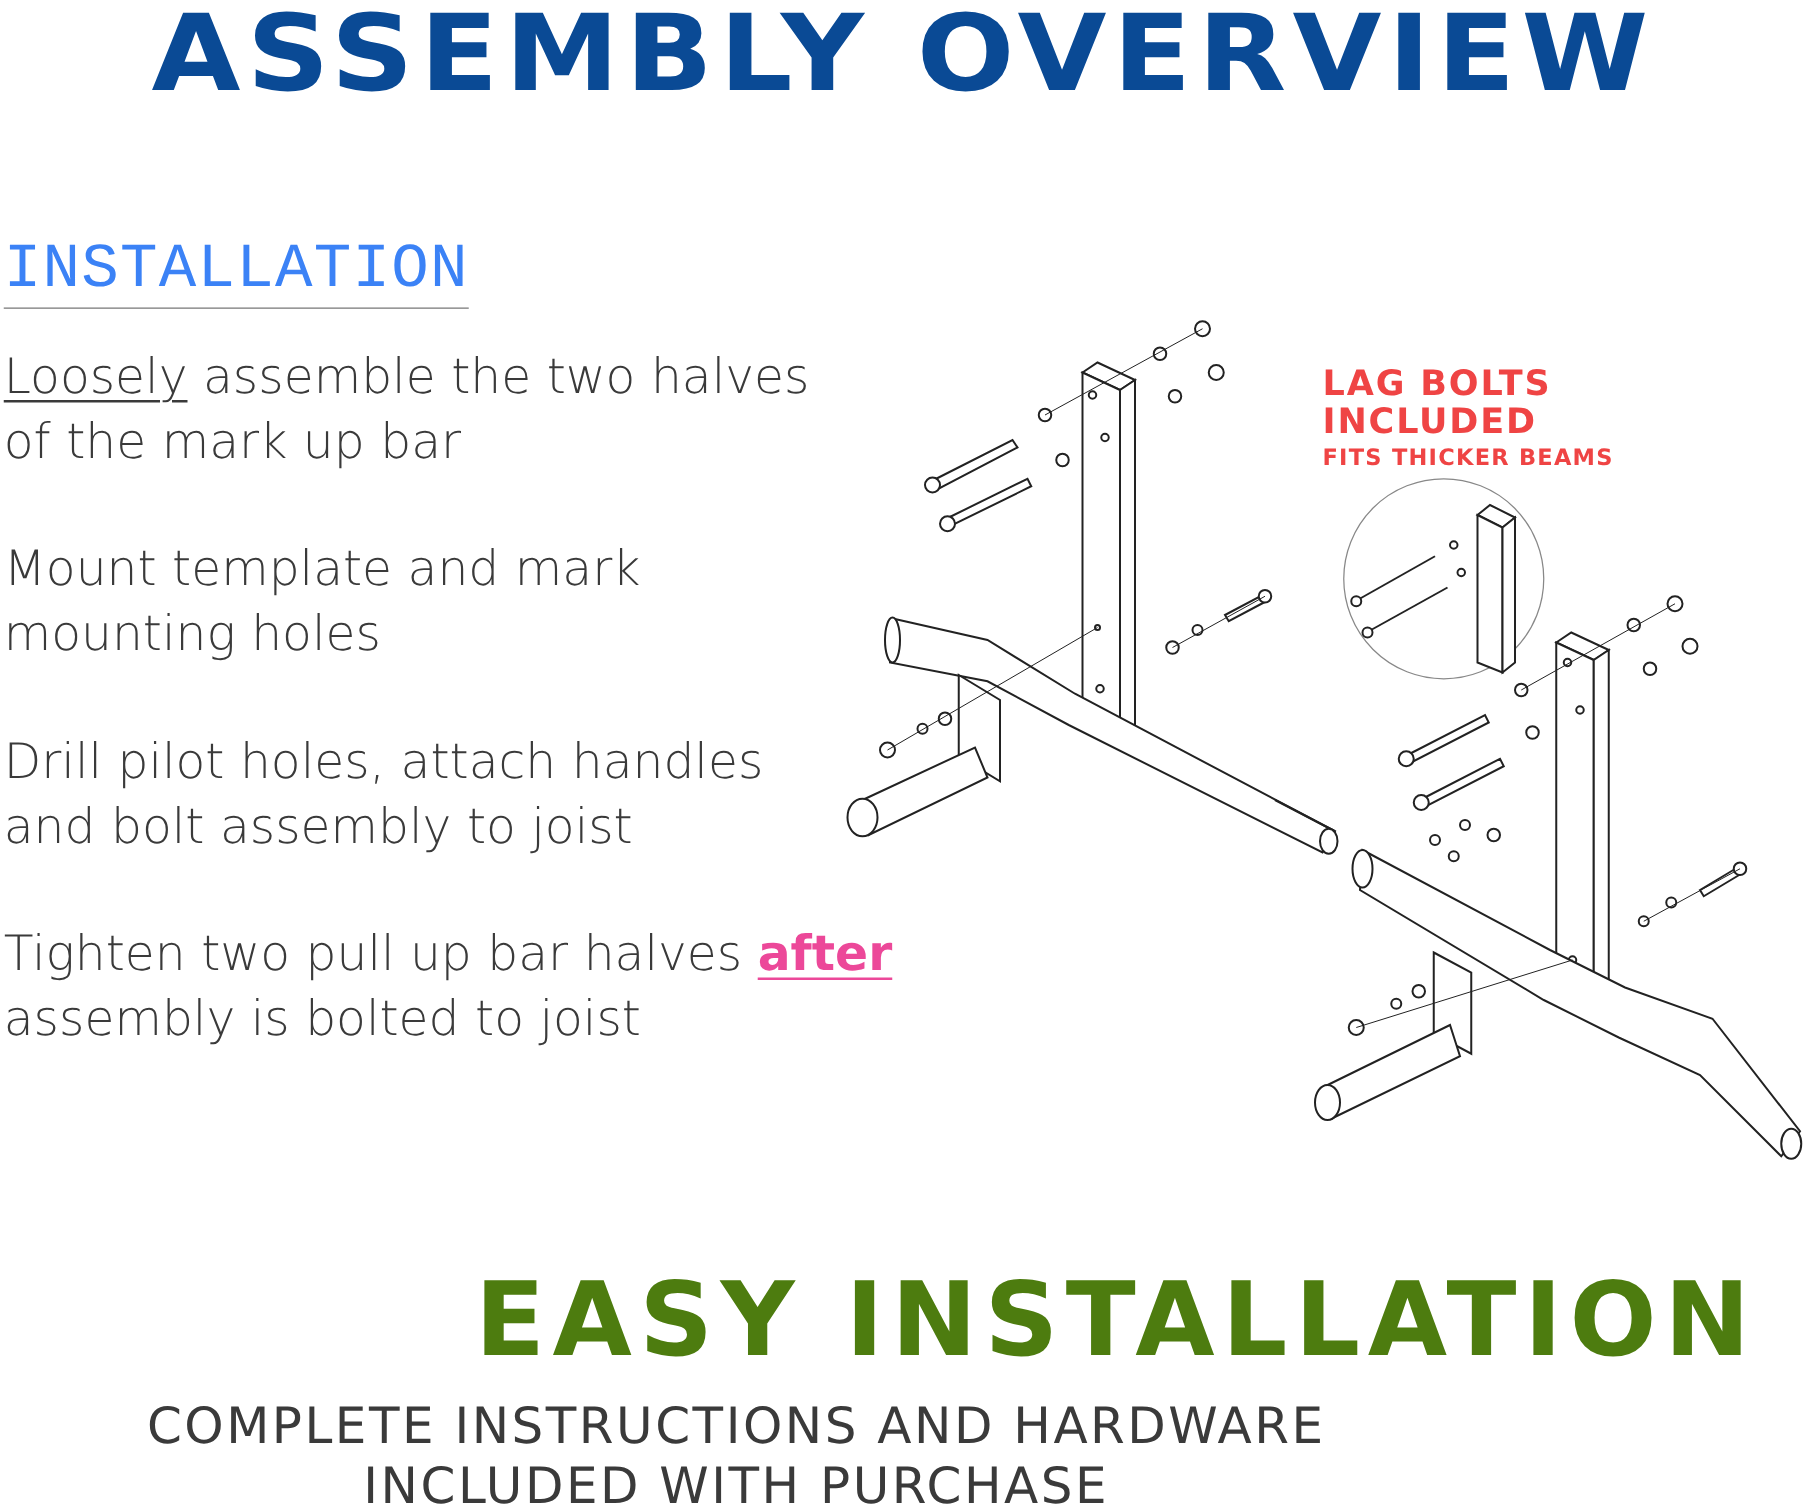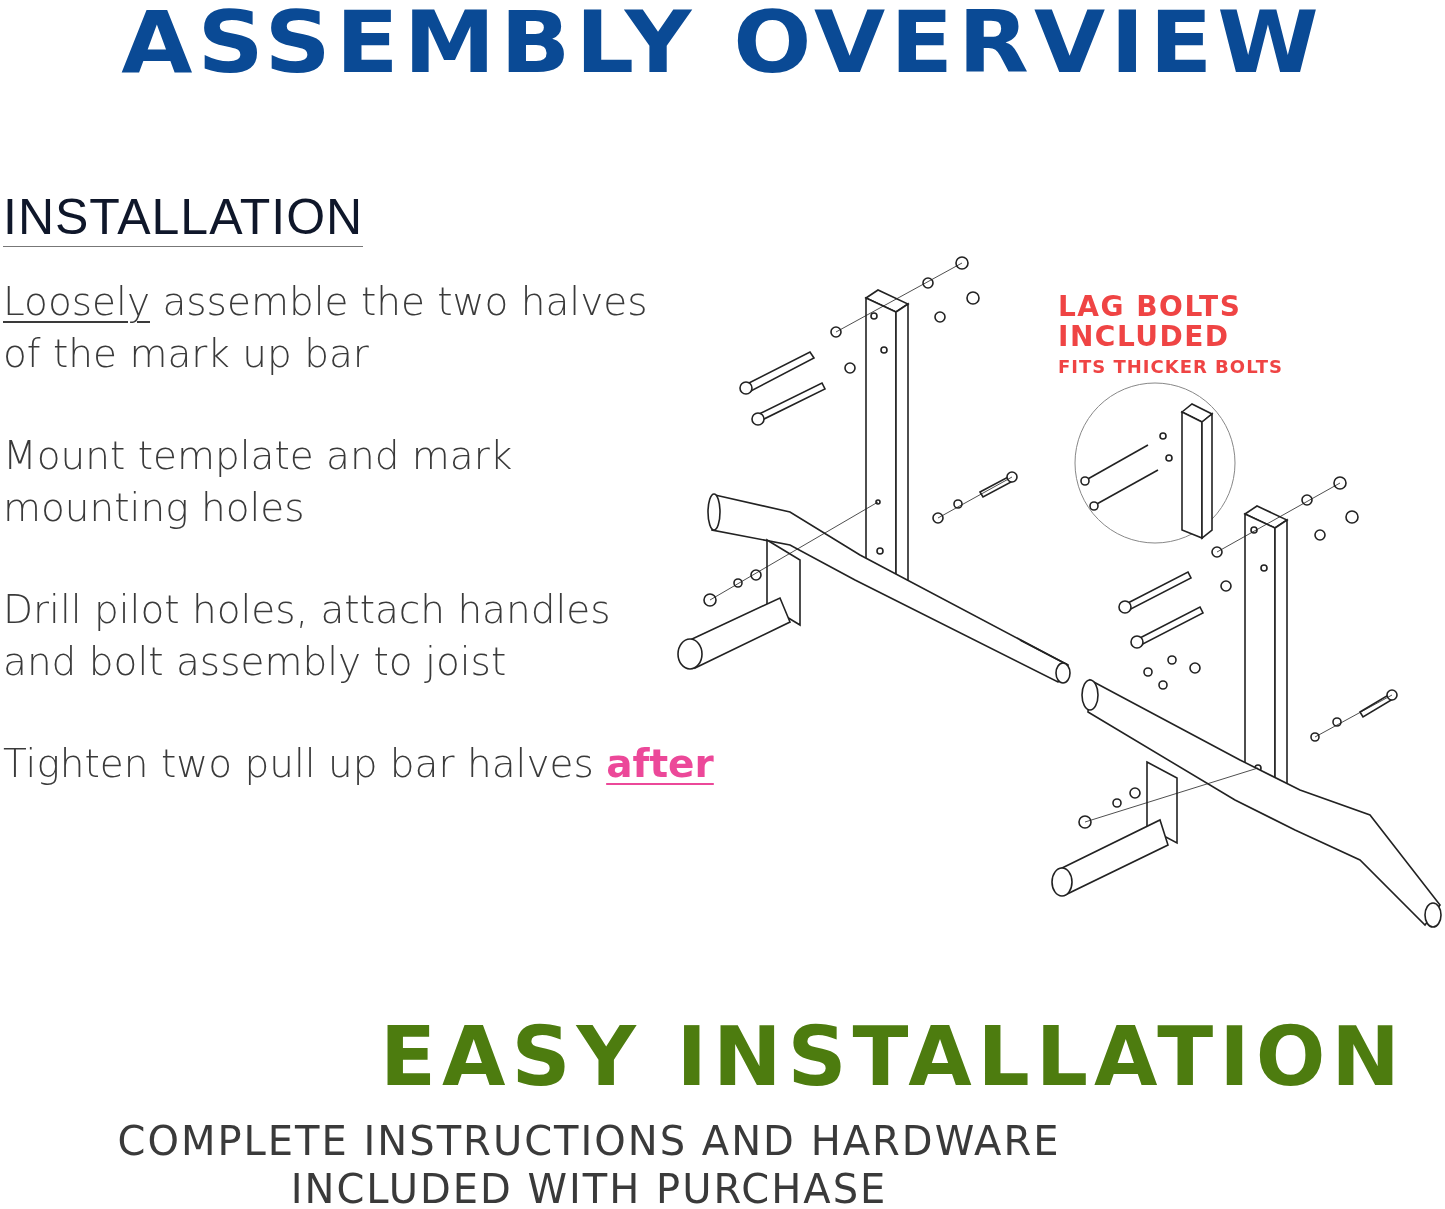--- a/index.html
+++ b/index.html
@@ -5,7 +5,7 @@
   html,body{margin:0;padding:0;background:#ffffff;}
   body{width:1445px;height:1209px;position:relative;overflow:hidden;font-family:"DejaVu Sans","Liberation Sans",sans-serif;color:#3a3a3a;}
   .title{position:absolute;left:0;top:-6px;width:1445px;text-align:center;font-family:"DejaVu Sans",sans-serif;font-weight:bold;font-size:92px;letter-spacing:5px;color:#0a4a95;transform:scaleY(0.92);transform-origin:top center;white-space:nowrap;}
-  .section-h{position:absolute;left:3px;top:190px;font-family:Liberation Sans, sans-serif;font-size:50px;letter-spacing:1px;color:#0f172a;padding-bottom:2px;border-bottom:1.5px solid #777;line-height:54px;}
+  .section-h{position:absolute;left:3px;top:190px;font-family:Liberation Mono, monospace;font-size:50px;letter-spacing:1px;color:#3b82f6;padding-bottom:2px;border-bottom:1.5px solid #777;line-height:54px;}
   .step{position:absolute;left:3px;font-family:"DejaVu Sans",sans-serif;font-size:39px;line-height:52px;color:#3a3a3a;font-weight:300;}
   .u{text-decoration:underline;text-decoration-thickness:2px;text-underline-offset:6px;}
   .bold{font-weight:bold;color:#ec4899;}

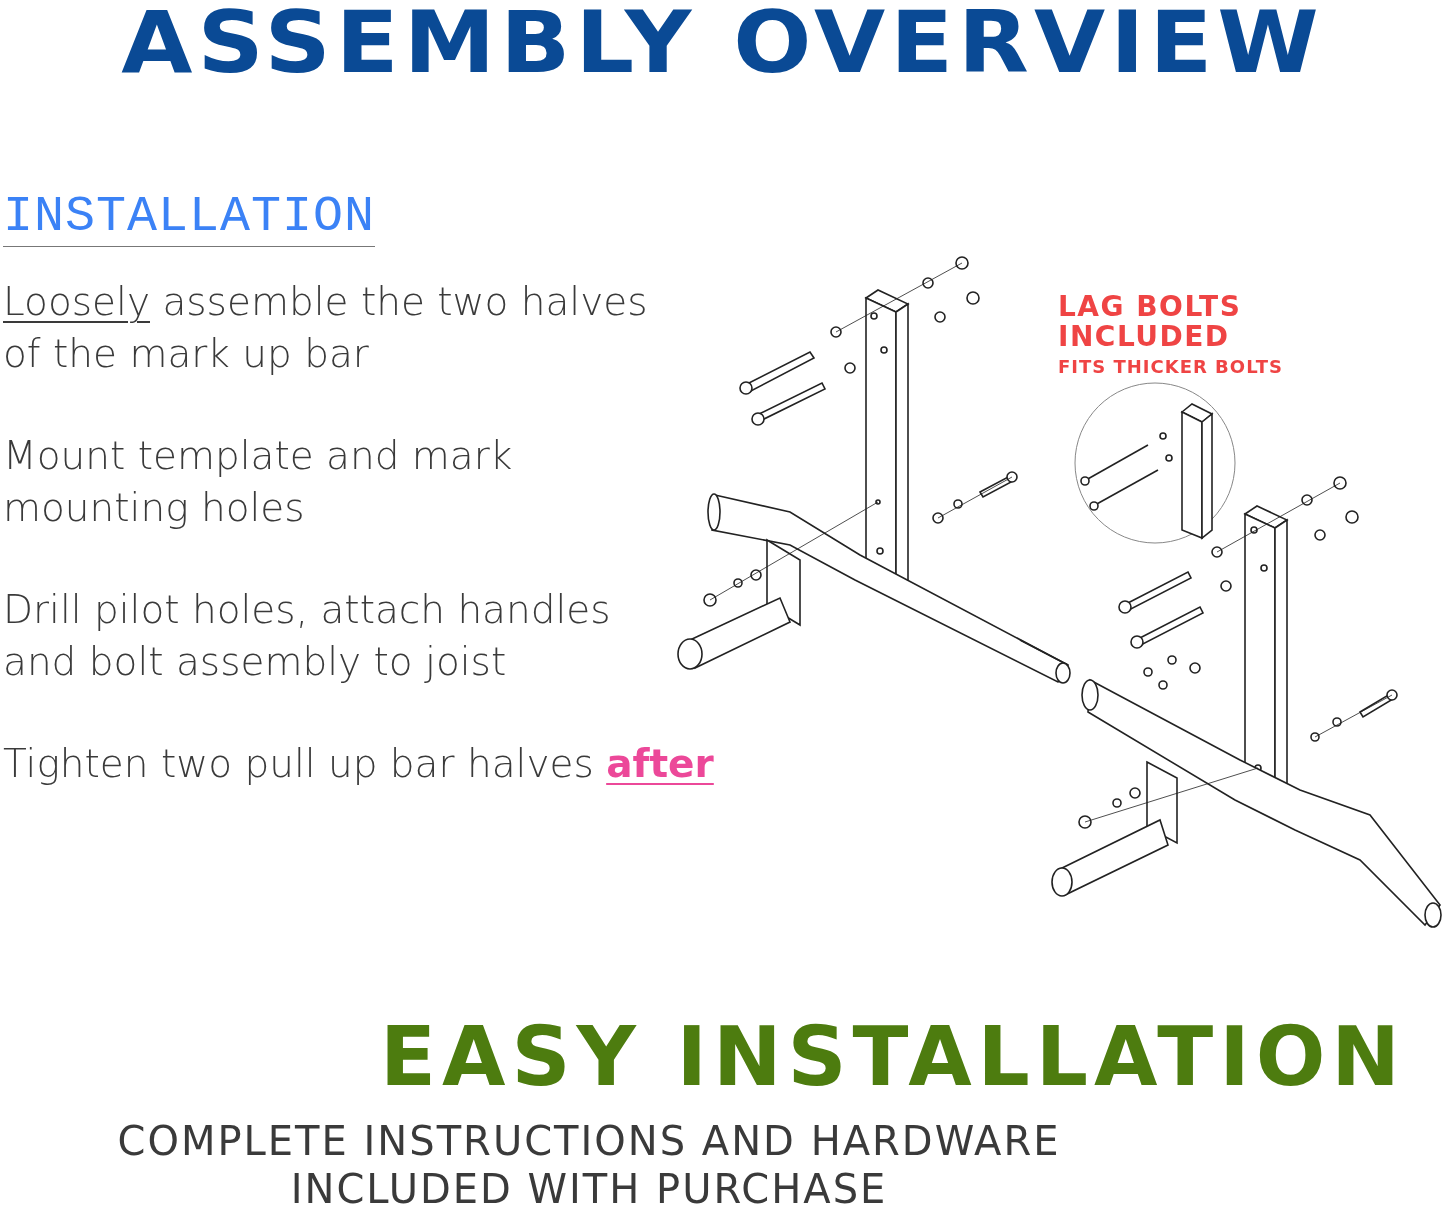--- a/index.html
+++ b/index.html
@@ -45,7 +45,7 @@
 <div class="lag">
   <div class="l1">LAG BOLTS</div>
   <div class="l1">INCLUDED</div>
-  <div class="l2">FITS THICKER BOLTS</div>
+  <div class="l2">FITS THICKER BEAMS</div>
 </div>
 
 <svg class="diagram" viewBox="660 240 785 700" xmlns="http://www.w3.org/2000/svg">

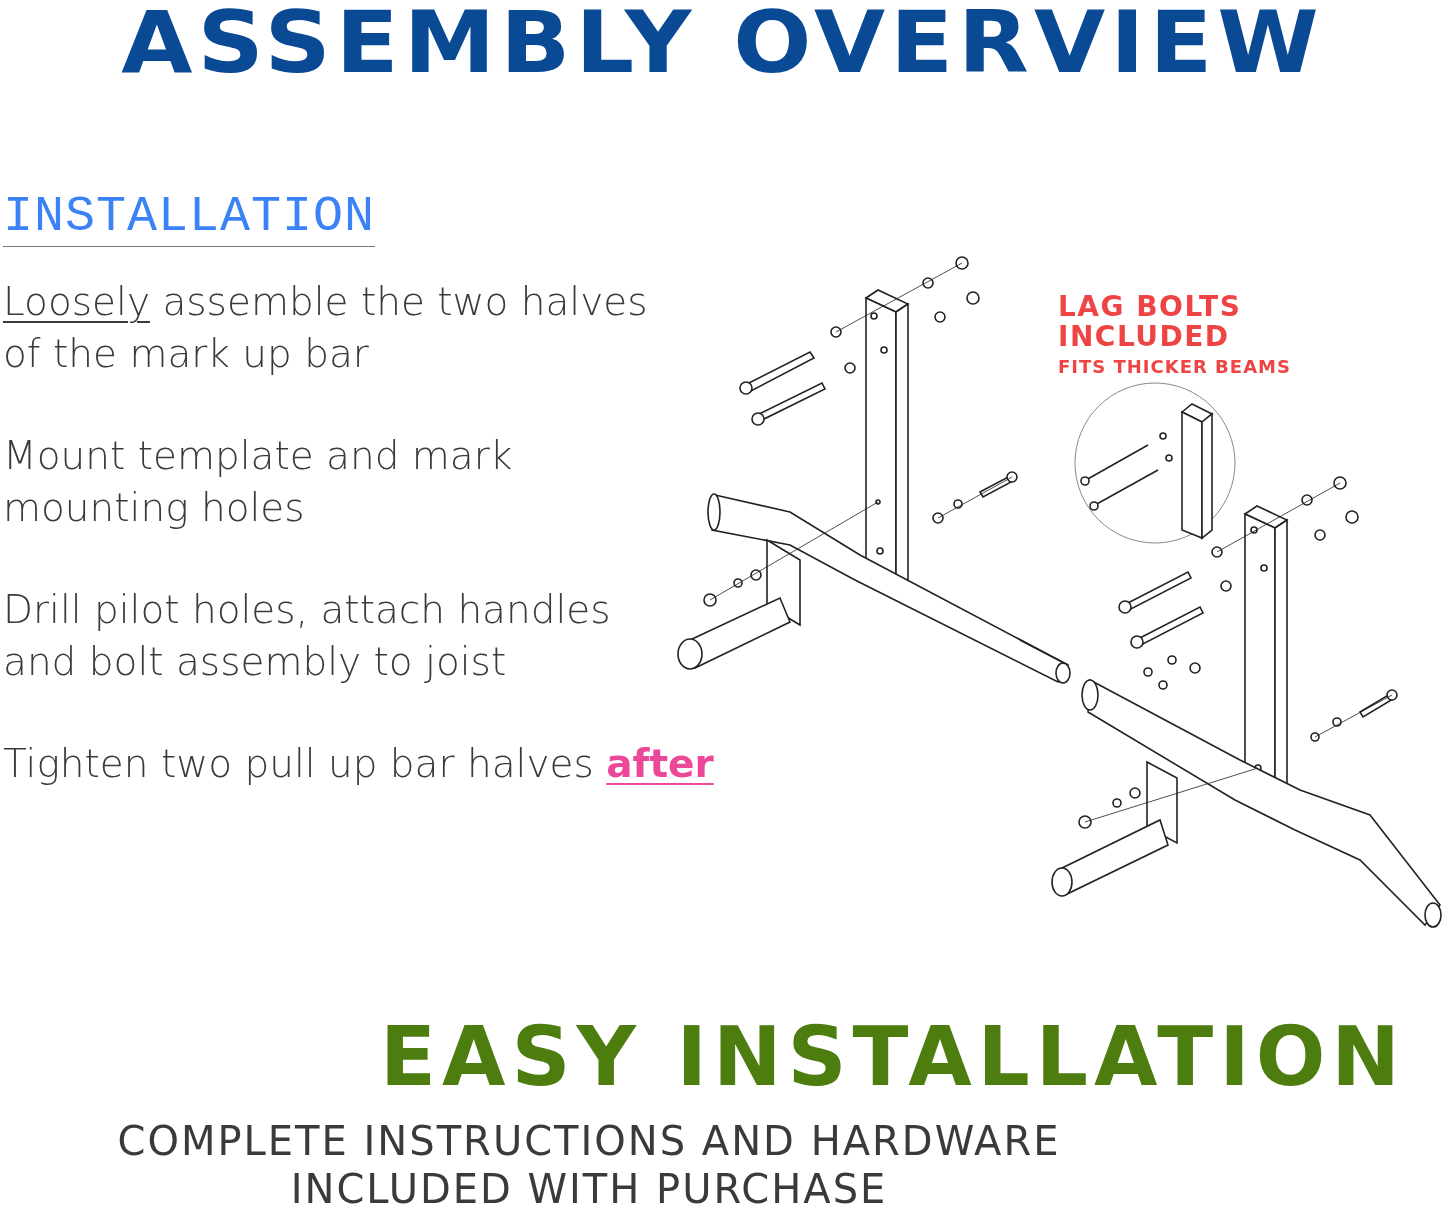--- a/index.html
+++ b/index.html
@@ -40,6 +40,7 @@
 
 <div class="step" style="top:738px;">
   <div><span>Tighten two pull up bar halves </span><span class="u bold">after</span></div>
+  <div>assembly is bolted to joist</div>
 </div>
 
 <div class="lag">

